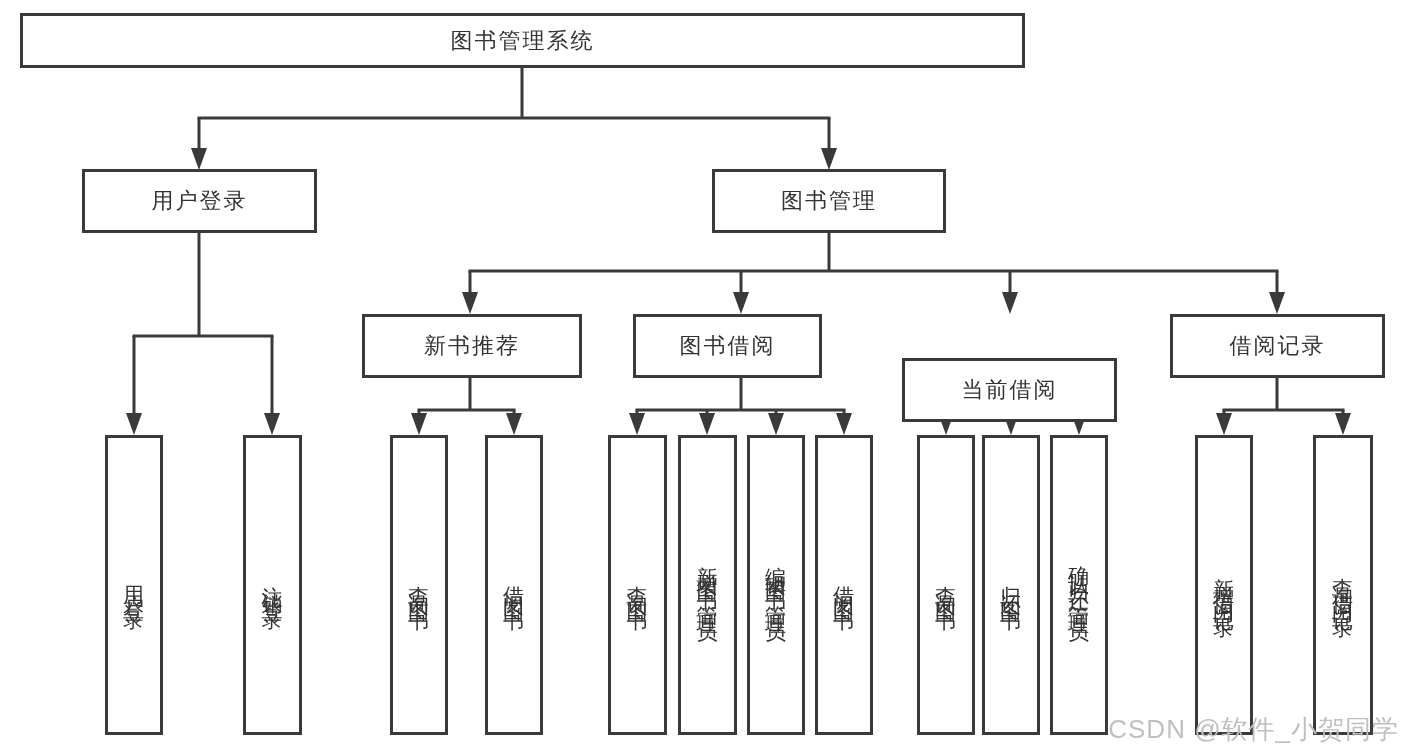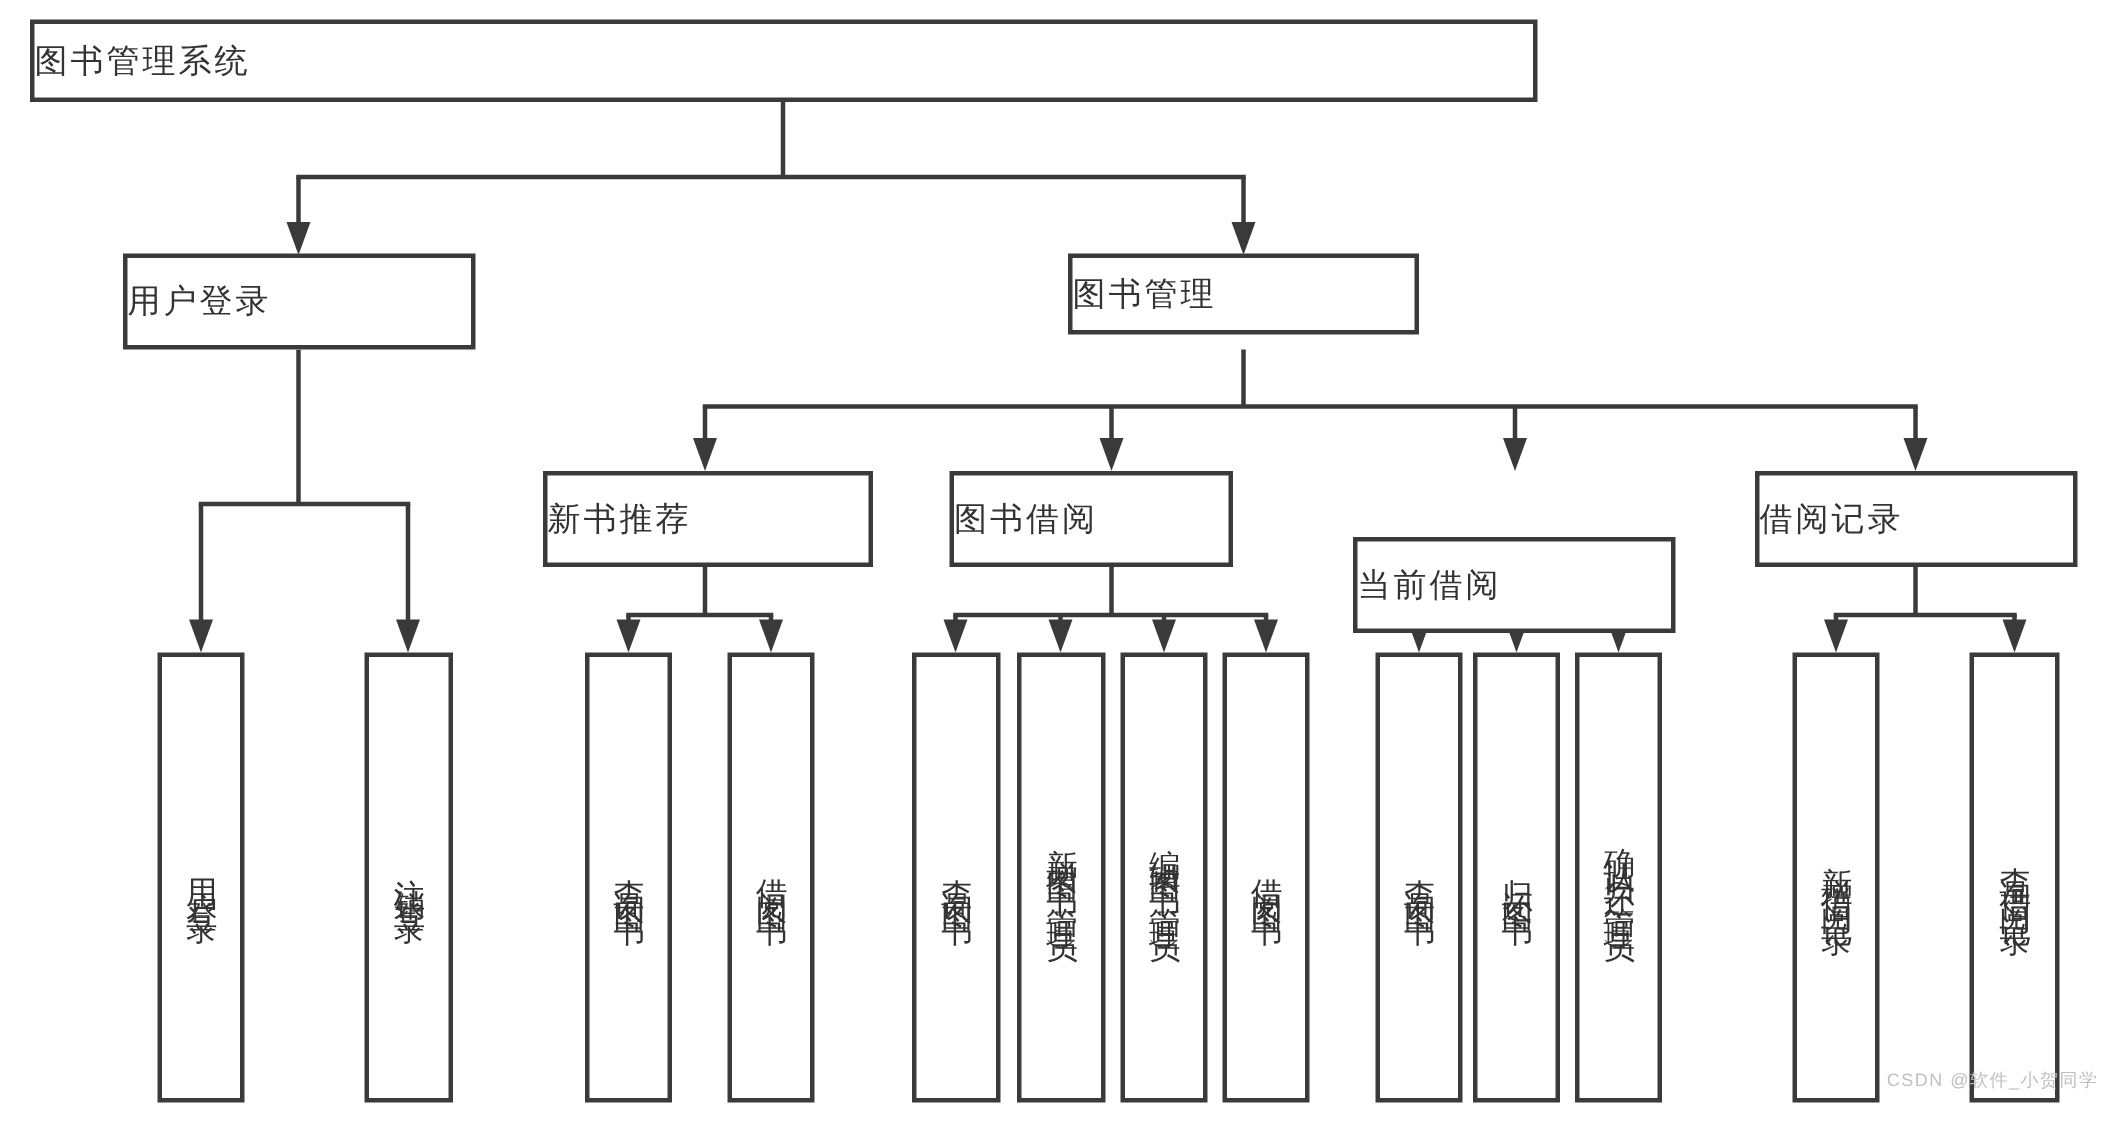--- a/index.html
+++ b/index.html
@@ -27,6 +27,7 @@
     background: #ffffff;
     display: flex;
     align-items: center;
+    justify-content: center;
     font-size: 22px;
     color: #333333;
     letter-spacing: 2px;

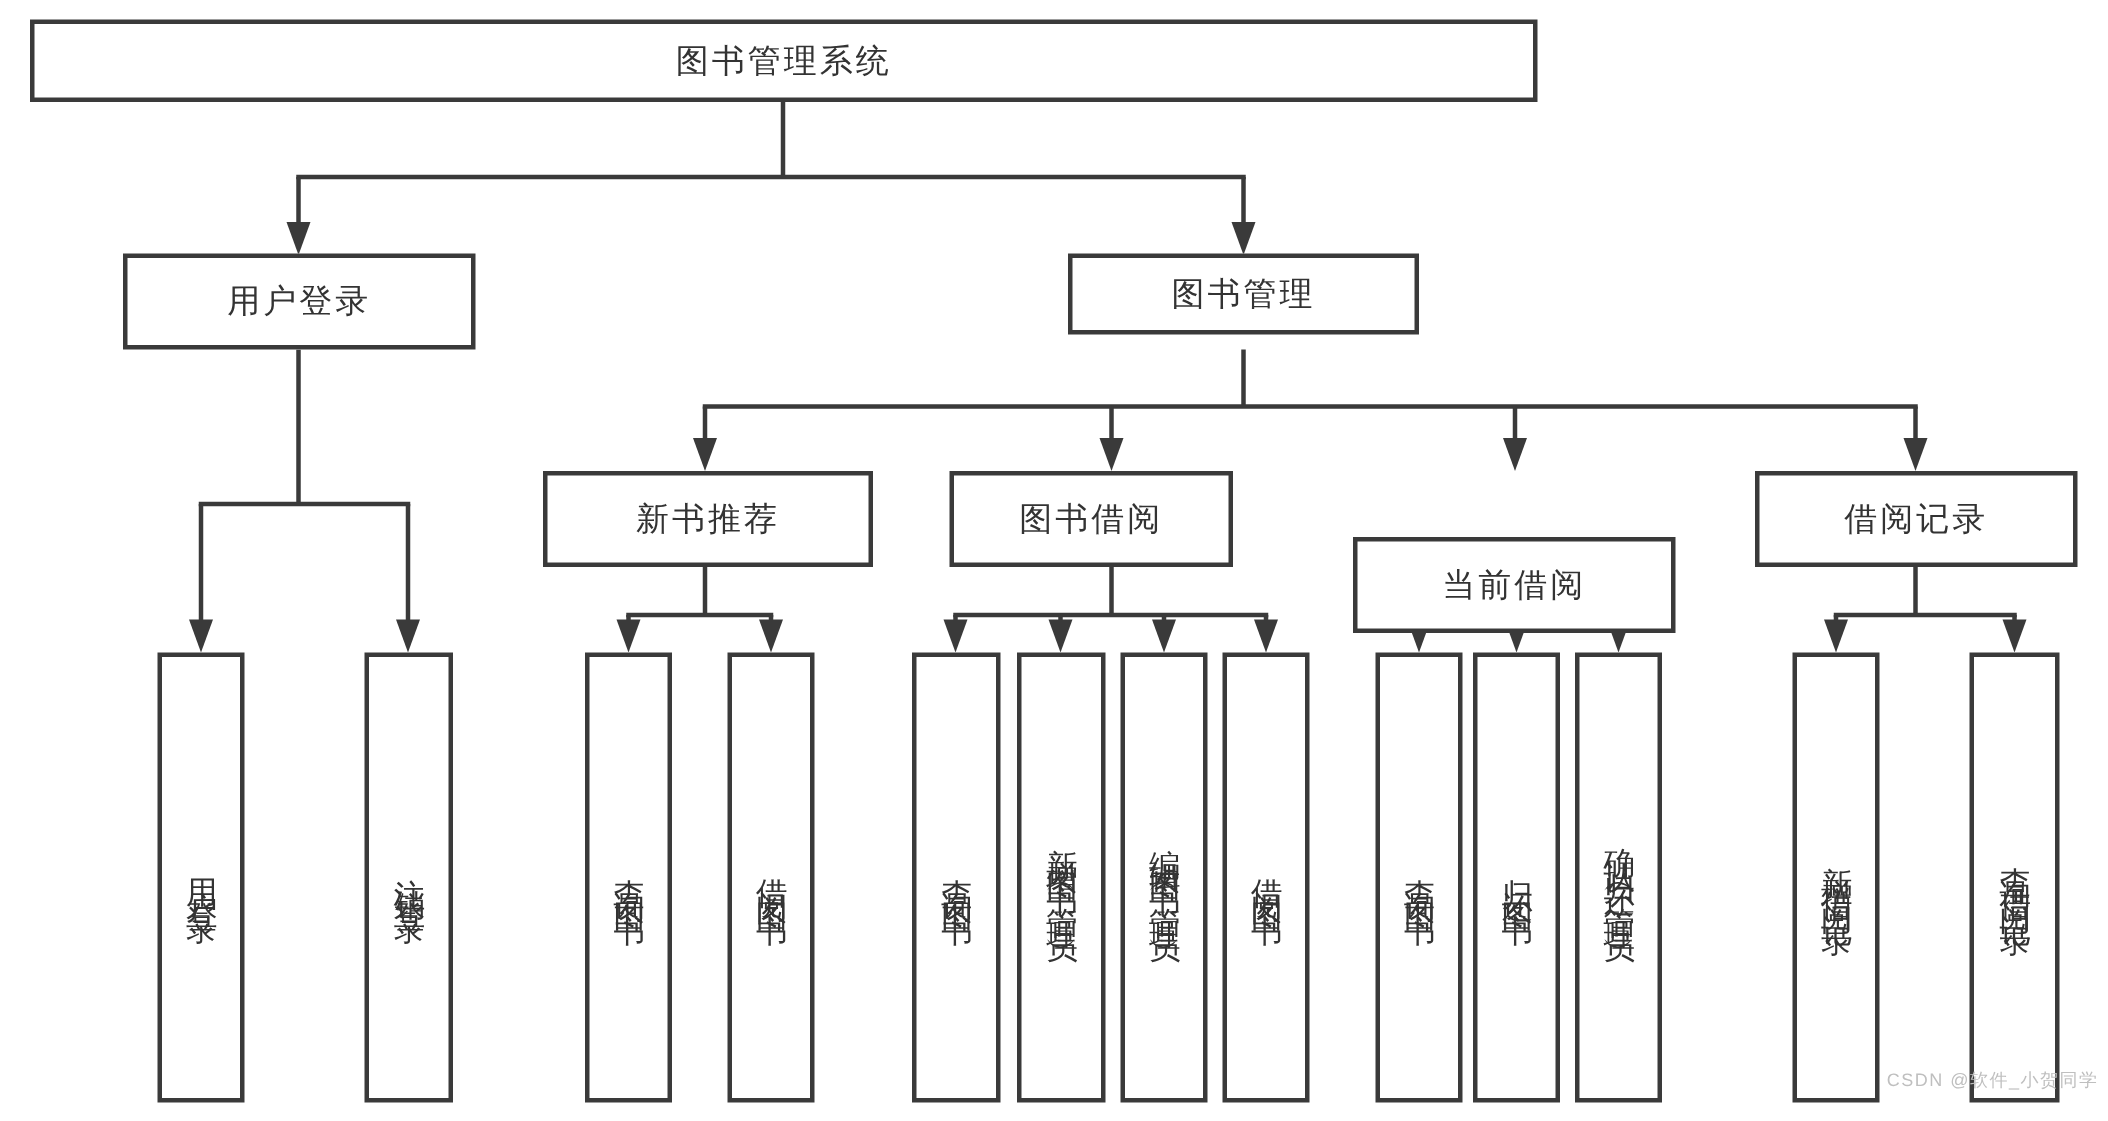--- a/index.html
+++ b/index.html
@@ -147,7 +147,7 @@
   <div class="hbox" style="left:82px; top:169px; width:235px; height:64px;">
     <span>用户登录</span>
   </div>
-  <div class="hbox" style="left:712px; top:169px; width:234px; height:54px;font-family:Liberation Mono, monospace;">
+  <div class="hbox" style="left:712px; top:169px; width:234px; height:64px;font-family:Liberation Mono, monospace;">
     <span>图书管理</span>
   </div>
 

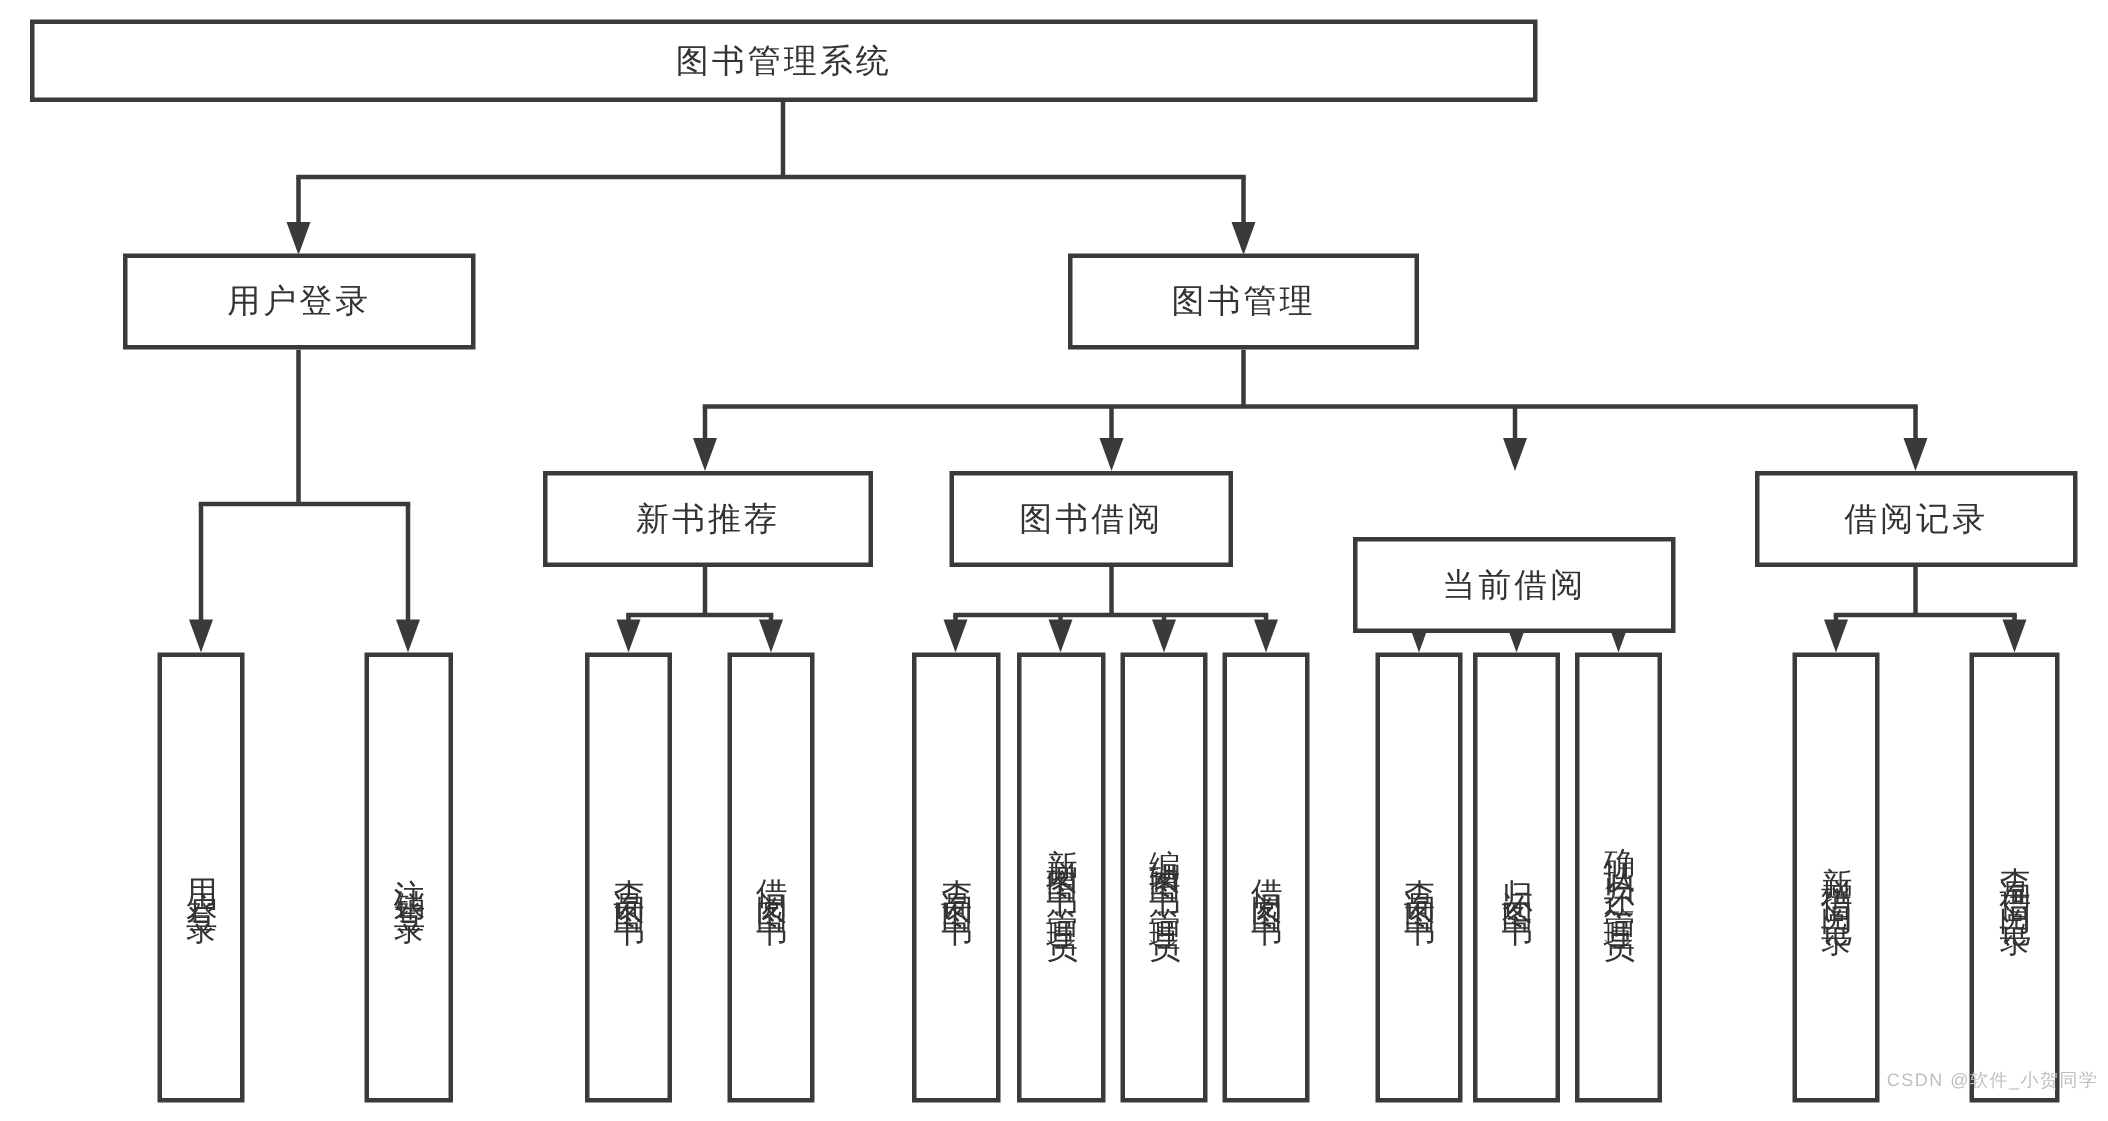--- a/index.html
+++ b/index.html
@@ -59,7 +59,7 @@
     position: absolute;
     right: 6px;
     top: 712px;
-    font-size: 12px;
+    font-size: 26px;
     color: #bfbfbf;
     letter-spacing: 1px;
     z-index: 3;

